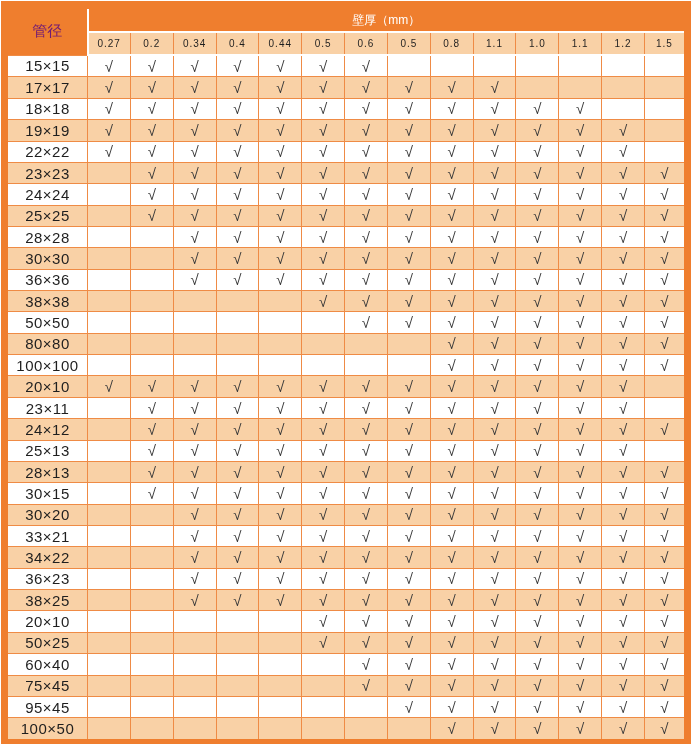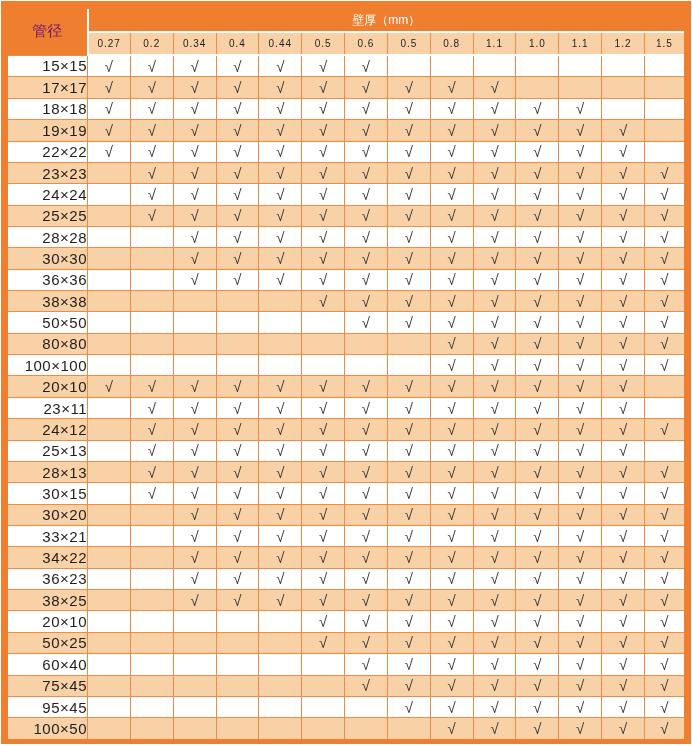--- a/index.html
+++ b/index.html
@@ -37,7 +37,7 @@
     background:var(--stripe-bg);color:#1f1f1f;font-size:10px;font-weight:normal;
     border-bottom:2px solid var(--white-line);letter-spacing:1px;margin-top:44px;
   }
-  td.size{font-size:15px;color:#1f1f1f;letter-spacing:0.5px;text-align:right;}
+  td.size{font-size:15px;color:#1f1f1f;letter-spacing:0.5px;}
   td.cell{font-size:15px;color:var(--check);}
   tbody tr:nth-child(even) td{background:var(--stripe-bg);}
   tbody tr:nth-child(odd) td{background:#ffffff;}

